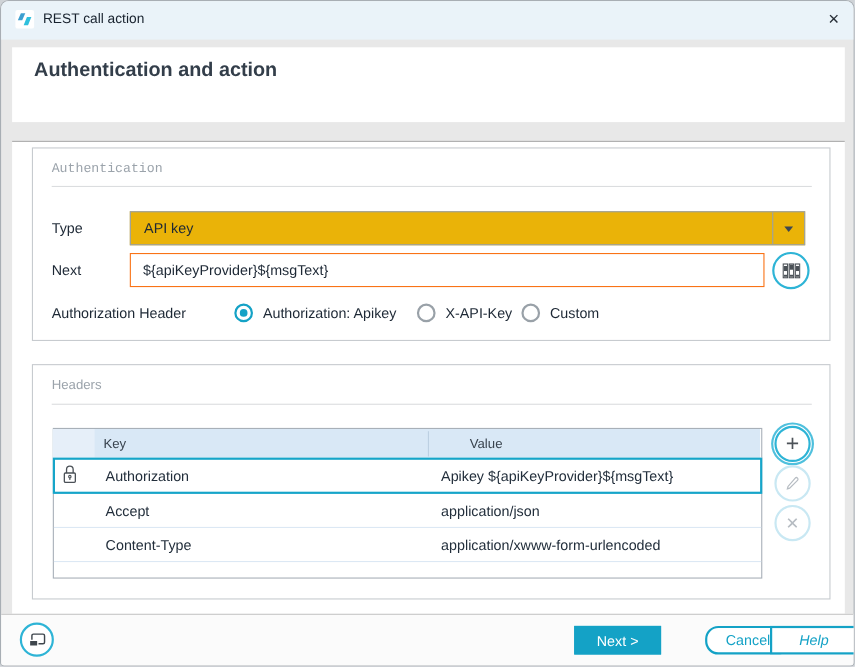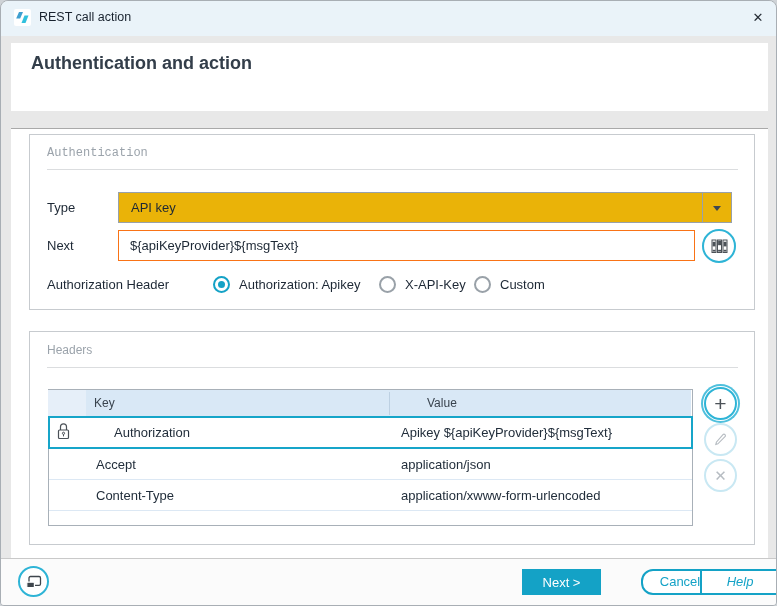--- a/index.html
+++ b/index.html
@@ -218,7 +218,7 @@
     <circle cx="6.5" cy="11.3" r="1.1" fill="none" stroke="#4b5157" stroke-width="1"></circle>
     <line x1="6.5" y1="12.4" x2="6.5" y2="14.4" stroke="#4b5157" stroke-width="1"></line>
   </svg>
-  <div class="abs cell" style="left:95px; top:424px;margin-left:18px;">Authorization</div>
+  <div class="abs cell" style="left:95px; top:424px;">Authorization</div>
   <div class="abs cell" style="left:400px; top:424px;">Apikey ${apiKeyProvider}${msgText}</div>
 
   <div class="abs cell" style="left:95px; top:456px;">Accept</div>

